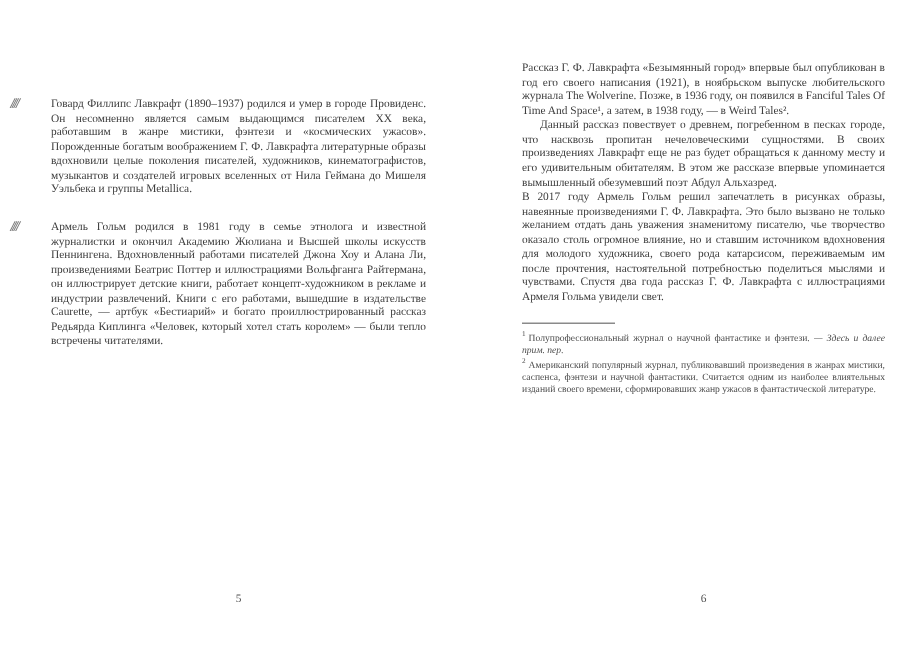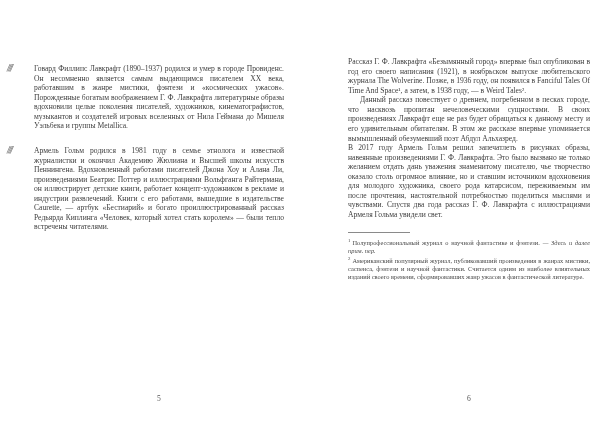--- a/index.html
+++ b/index.html
@@ -11,7 +11,7 @@
   .page-left{left:34px;width:250px;}
   .page-right{left:348px;width:242px;}
   .page-inner-left{padding-top:64px;}
-  .page-inner-right{padding-top:57px;}
+  .page-inner-right{padding-top:40px;}
   .para{
     font-size:7.6px;line-height:1.26;text-align:justify;position:relative;
     margin:0 0 0 0;

